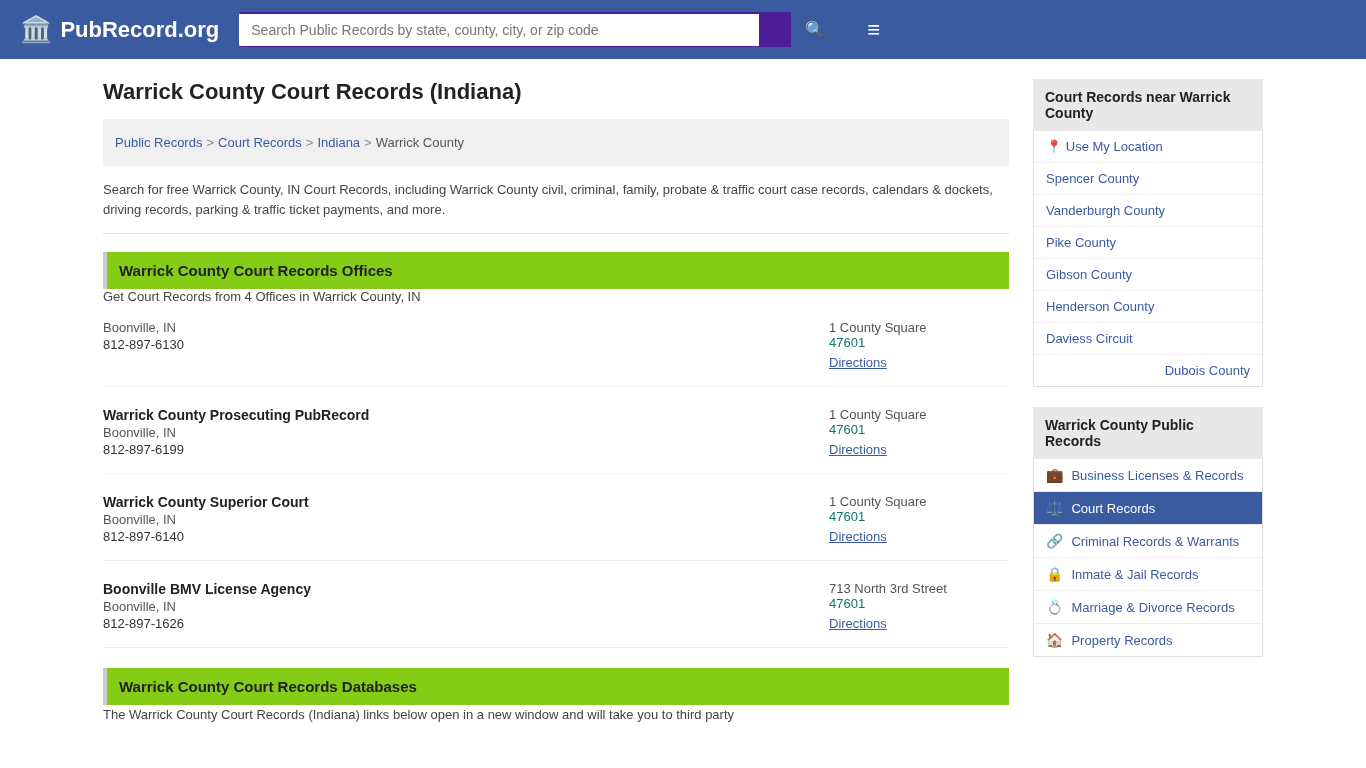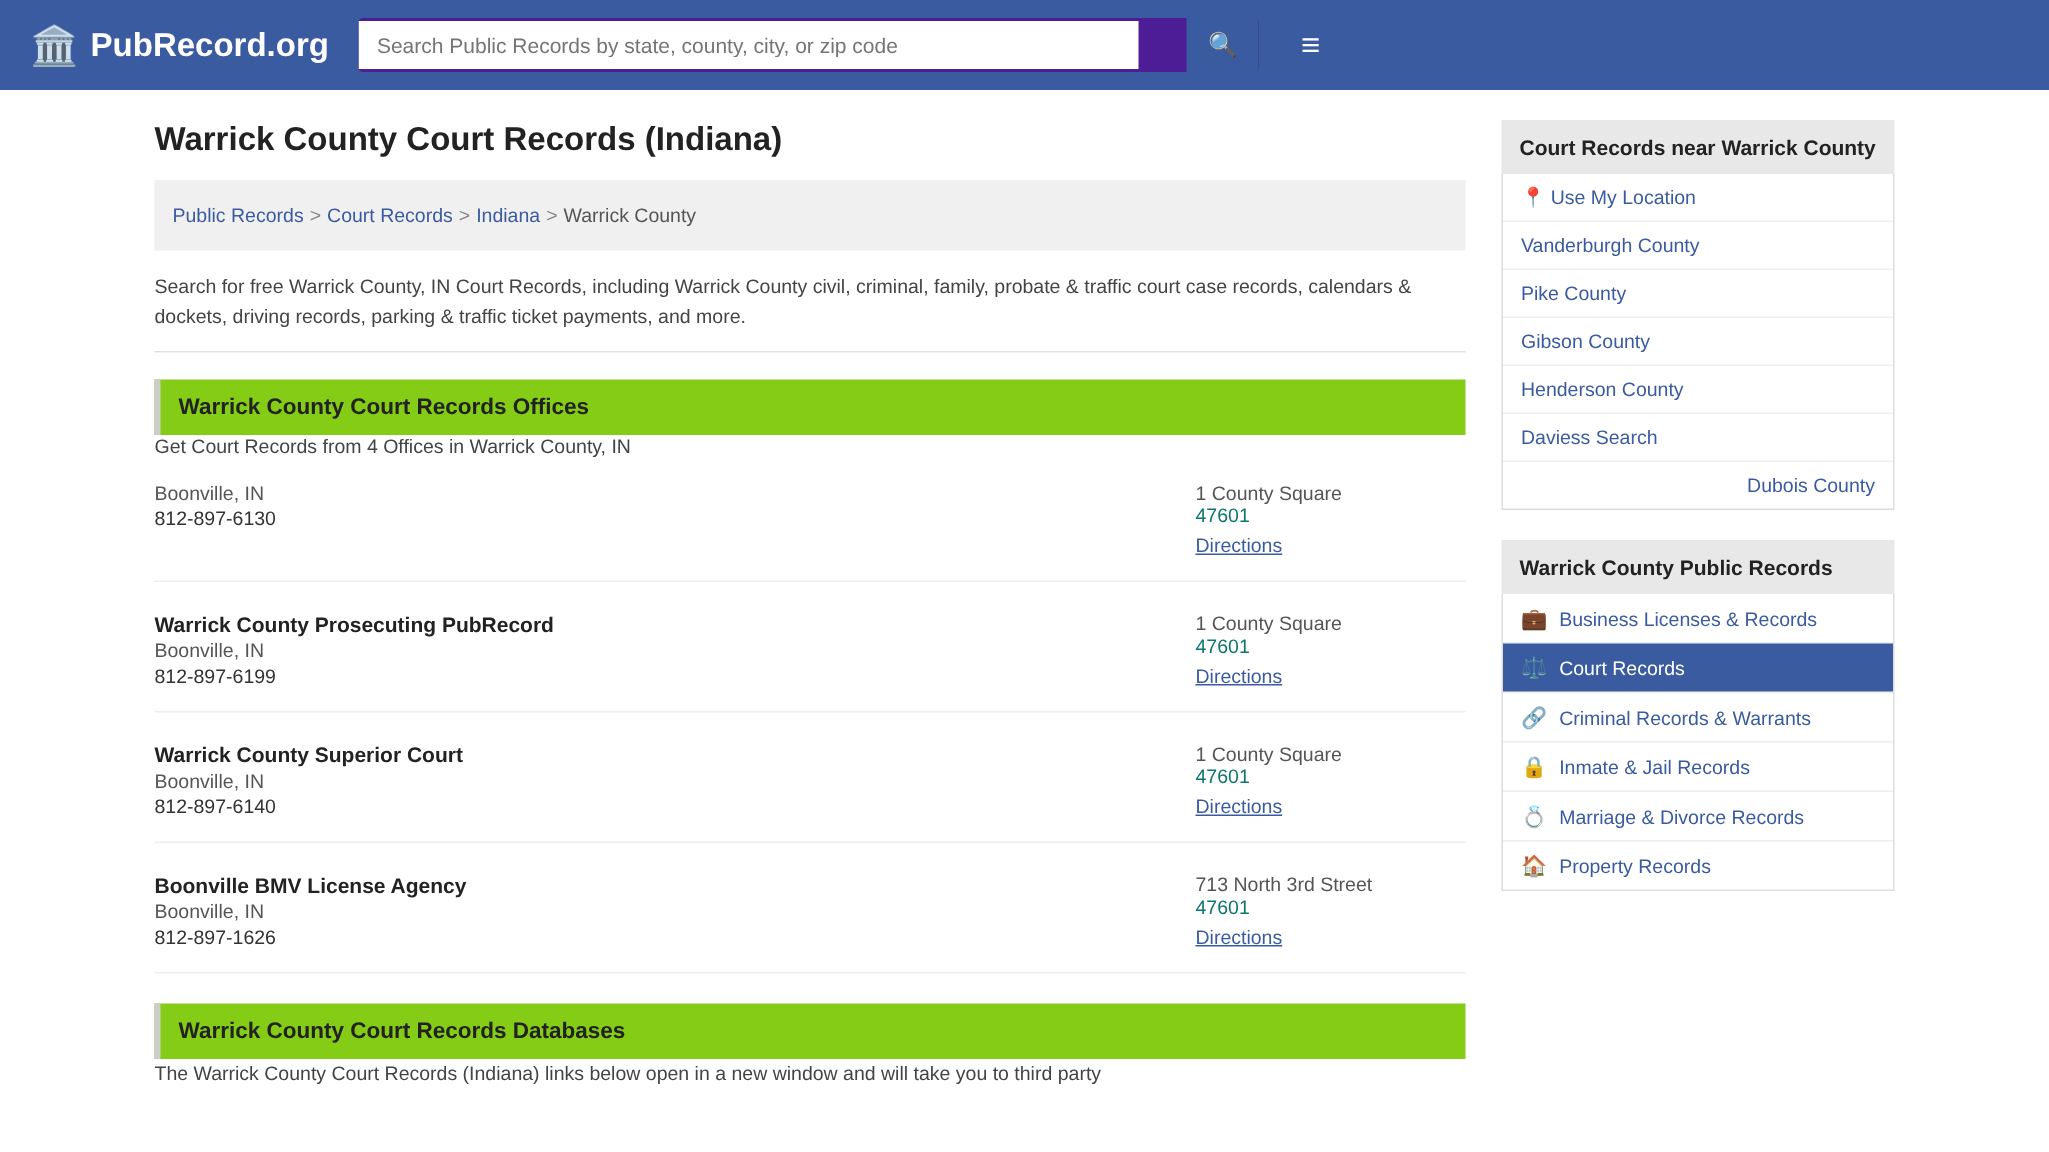--- a/index.html
+++ b/index.html
@@ -71,7 +71,7 @@
       min-width: 0;
     }
     .sidebar {
-      width: 262px;
+      width: 230px;
       flex-shrink: 0;
     }
 

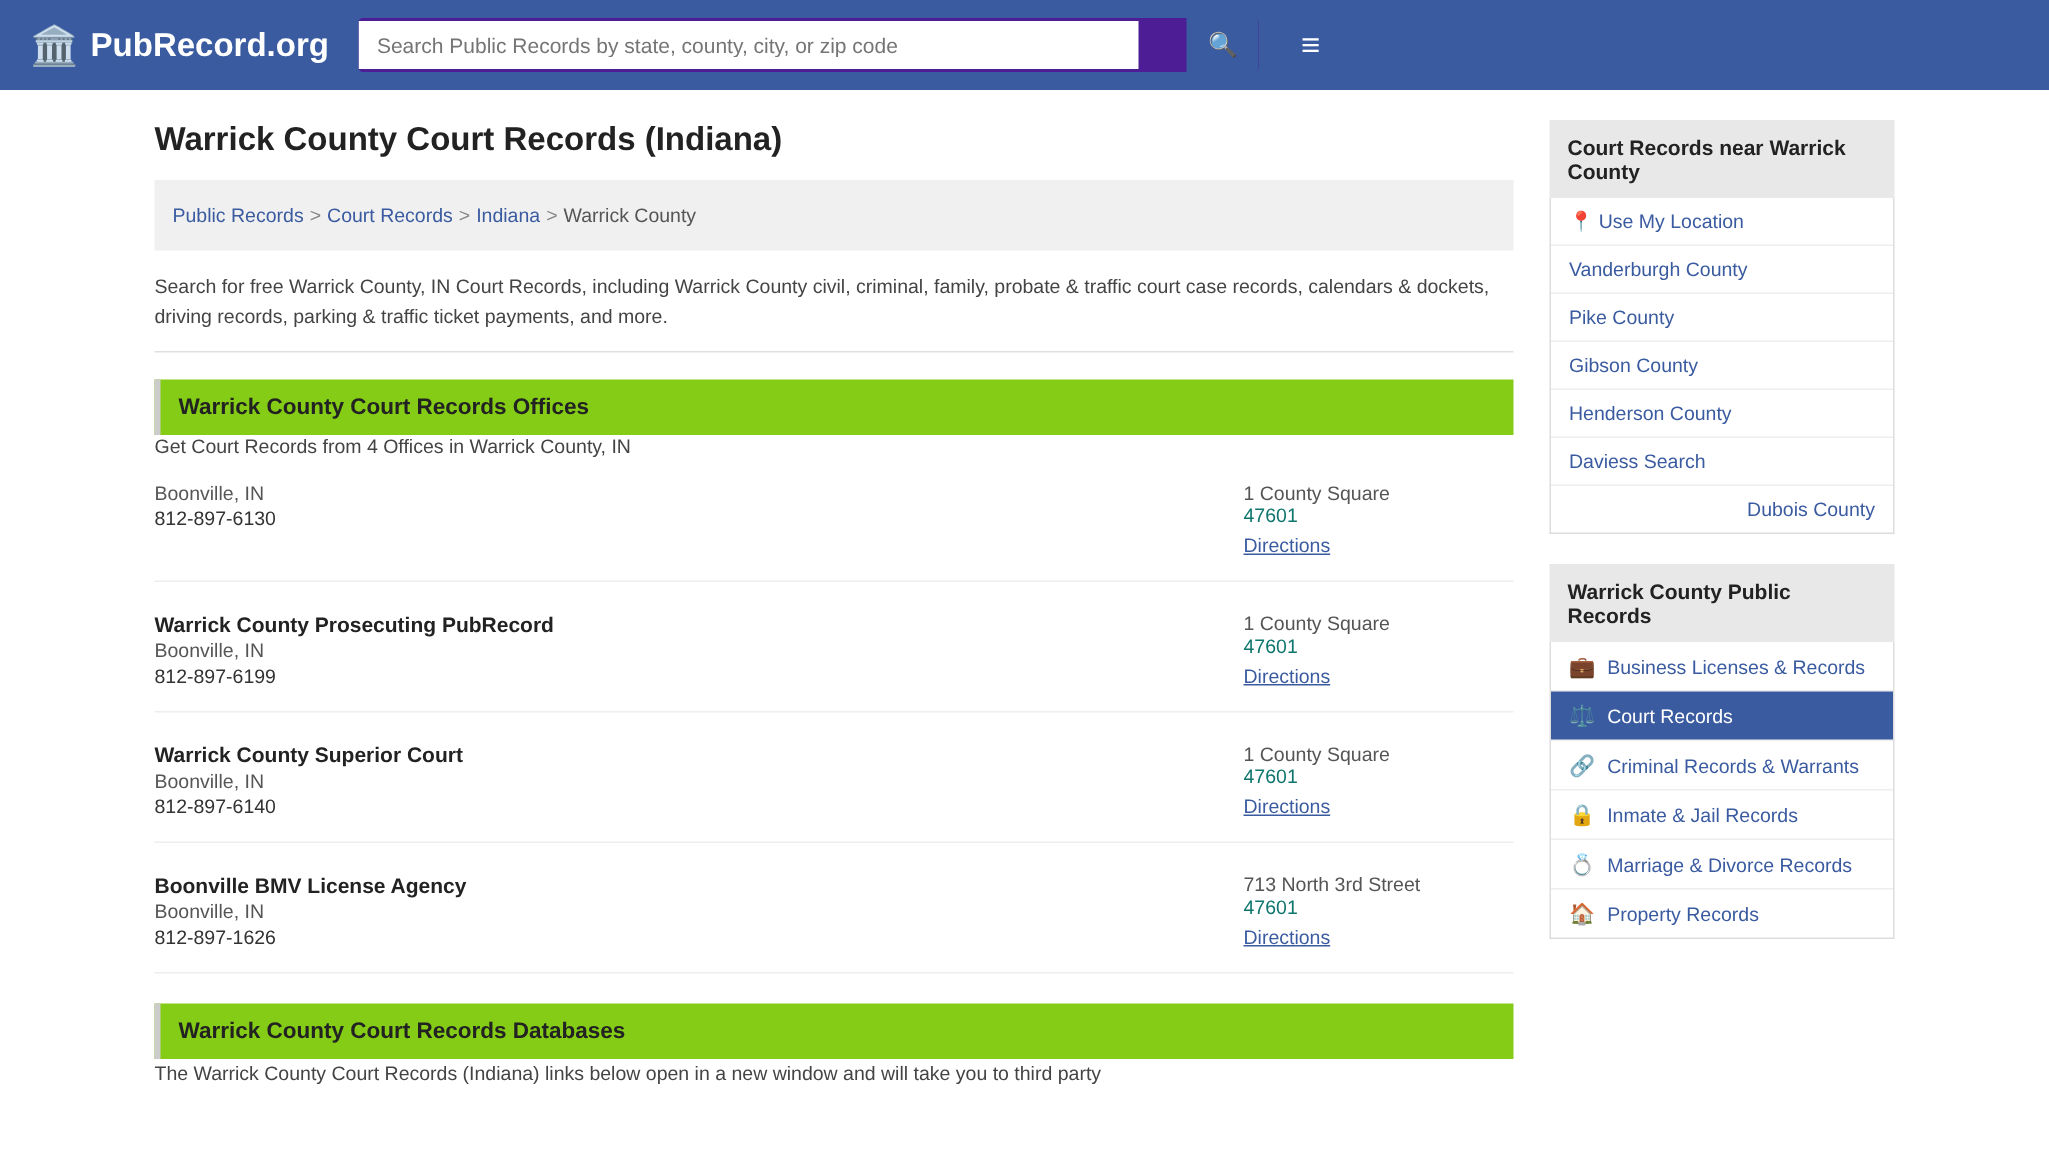--- a/index.html
+++ b/index.html
@@ -339,6 +339,9 @@
           </a>
         </li>
         <li>
+          <a href="#">Spencer County</a>
+        </li>
+        <li>
           <a href="#">Vanderburgh County</a>
         </li>
         <li>

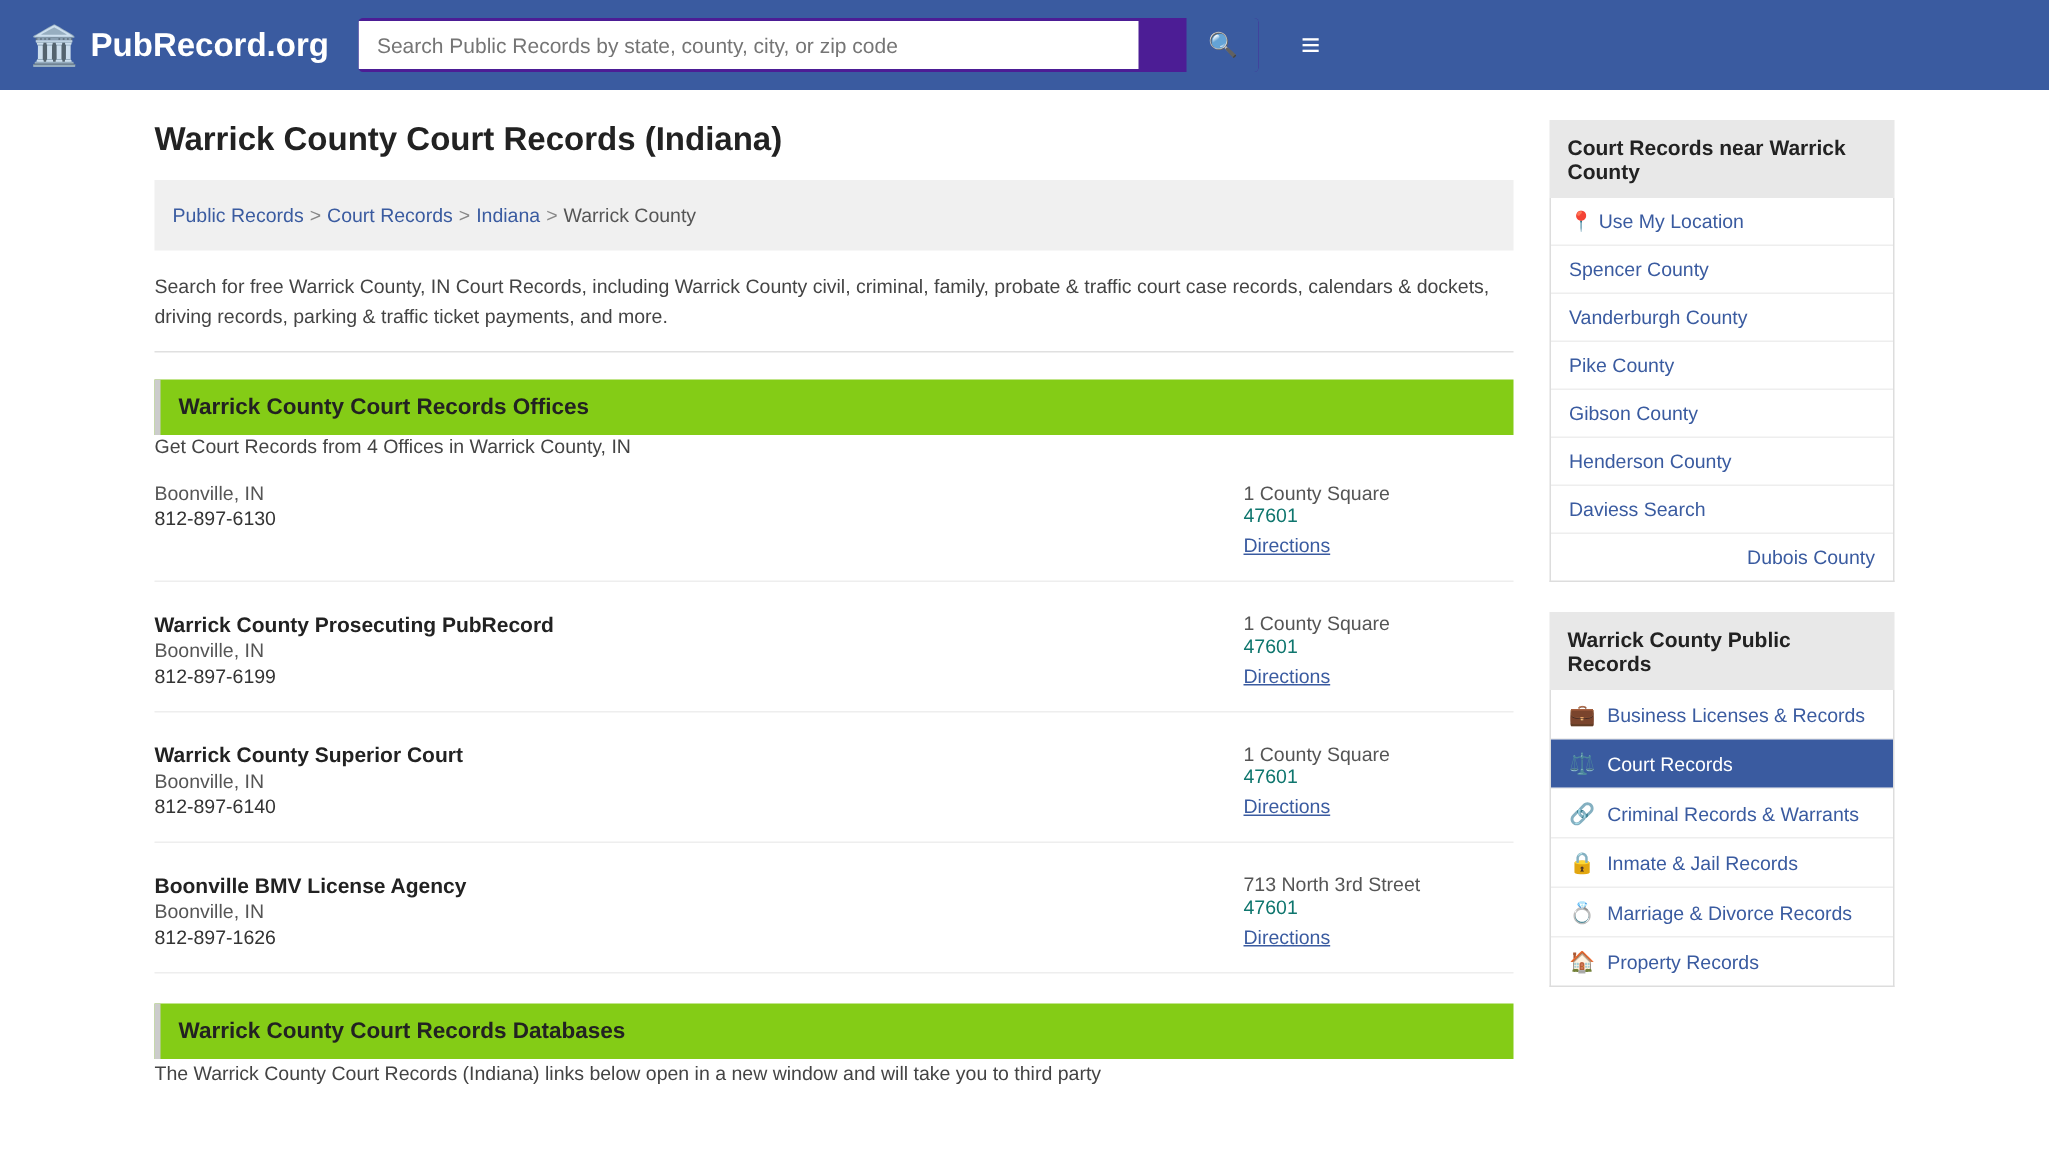--- a/index.html
+++ b/index.html
@@ -354,7 +354,7 @@
           <a href="#">Henderson County</a>
         </li>
         <li>
-          <a href="#">Daviess Search</a>
+          <a href="#">Daviess Circuit</a>
         </li>
         <li>
           <a href="#">Dubois County</a>

